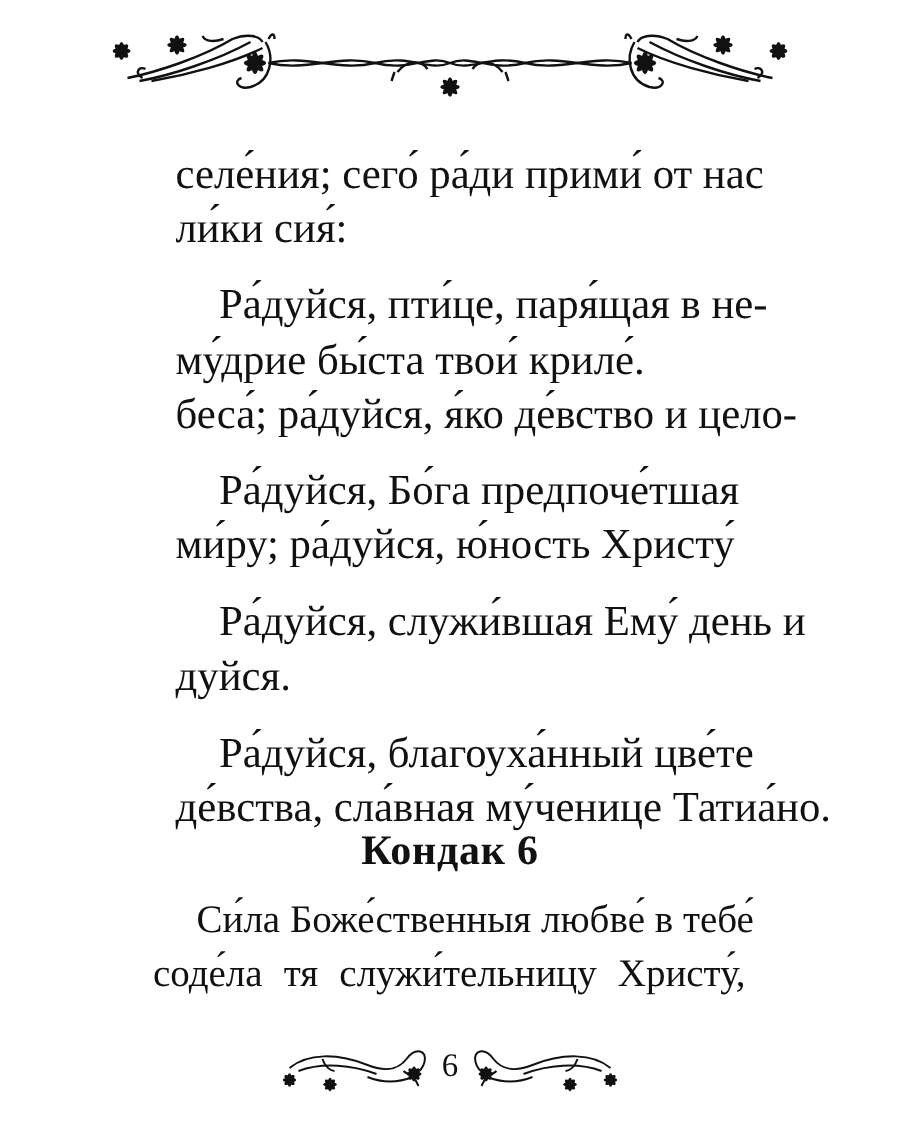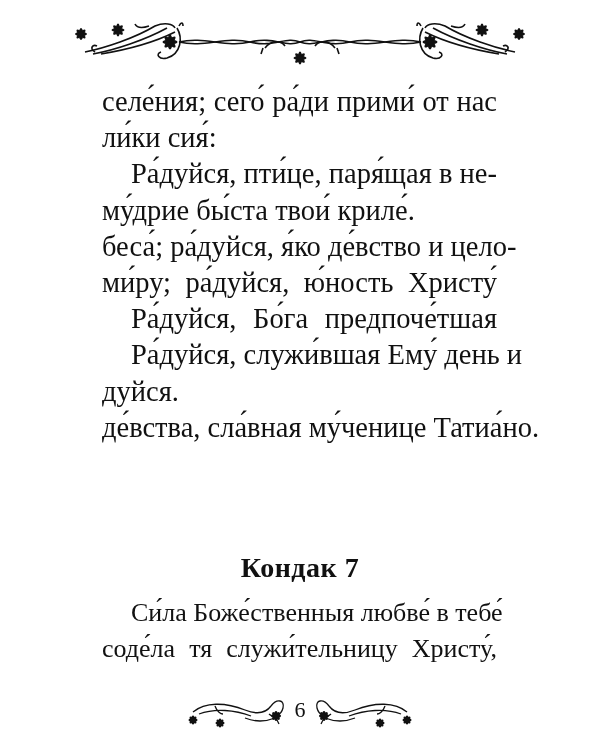--- a/index.html
+++ b/index.html
@@ -32,7 +32,7 @@
       text-align: justify;
     }
     .para {
-      margin: 0;
+      margin: 15px;
       text-indent: 0;
     }
     .line {

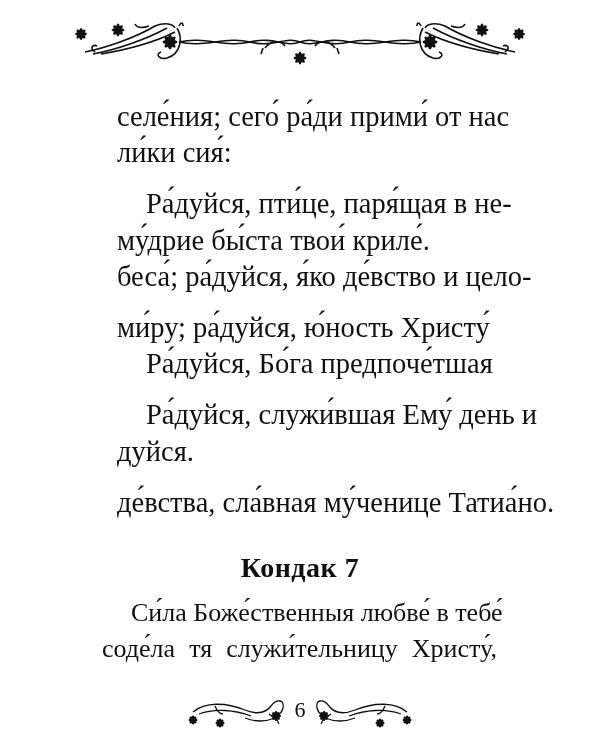--- a/index.html
+++ b/index.html
@@ -191,8 +191,8 @@
     <span class="line">беса́; ра́дуйся, я́ко де́вство и цело-</span>
   </p>
   <p class="para">
+    <span class="line" style="padding-left:29px">Ра́дуйся, Бо́га предпоче́тшая</span>
     <span class="line">ми́ру; ра́дуйся, ю́ность Христу́</span>
-    <span class="line" style="padding-left:29px">Ра́дуйся, Бо́га предпоче́тшая</span>
   </p>
   <p class="para">
     <span class="line" style="padding-left:29px">Ра́дуйся, служи́вшая Ему́ день и</span>

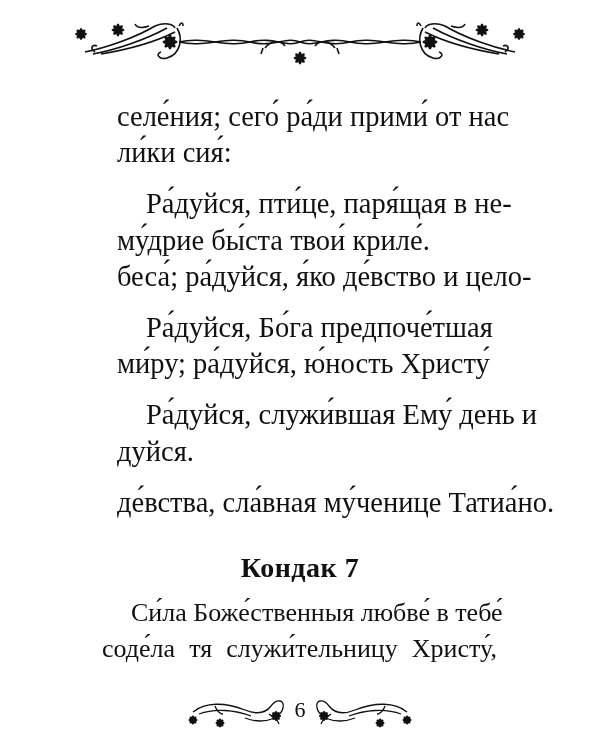--- a/index.html
+++ b/index.html
@@ -199,6 +199,7 @@
     <span class="line last">дуйся.</span>
   </p>
   <p class="para">
+    <span class="line" style="padding-left:29px">Ра́дуйся, благоуха́нный цве́те</span>
     <span class="line last">де́вства, сла́вная му́ченице Татиа́но.</span>
   </p>
 </div>

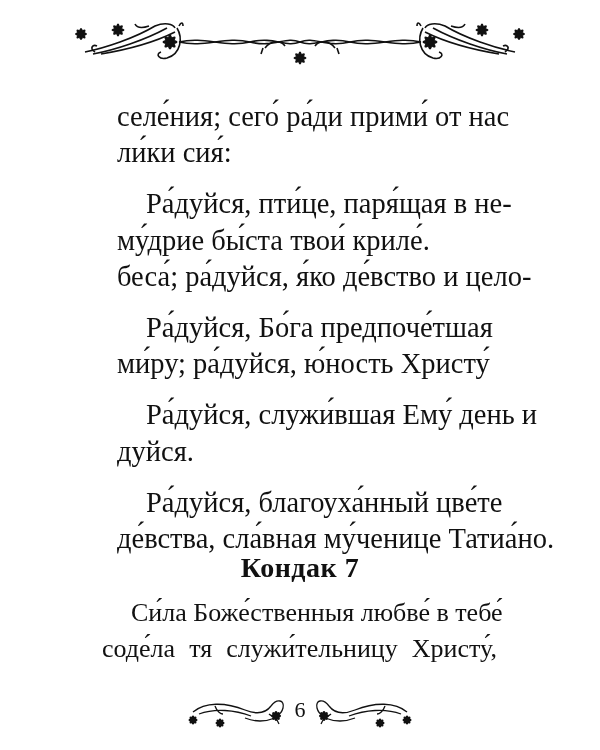--- a/index.html
+++ b/index.html
@@ -204,7 +204,7 @@
   </p>
 </div>
 
-<div class="heading">Кондак 7</div>
+<div class="heading">Кондак 6</div>
 
 <div class="text-block-2">
   <span class="line" style="padding-left:29px">Си́ла Боже́ственныя любве́ в тебе́</span>

